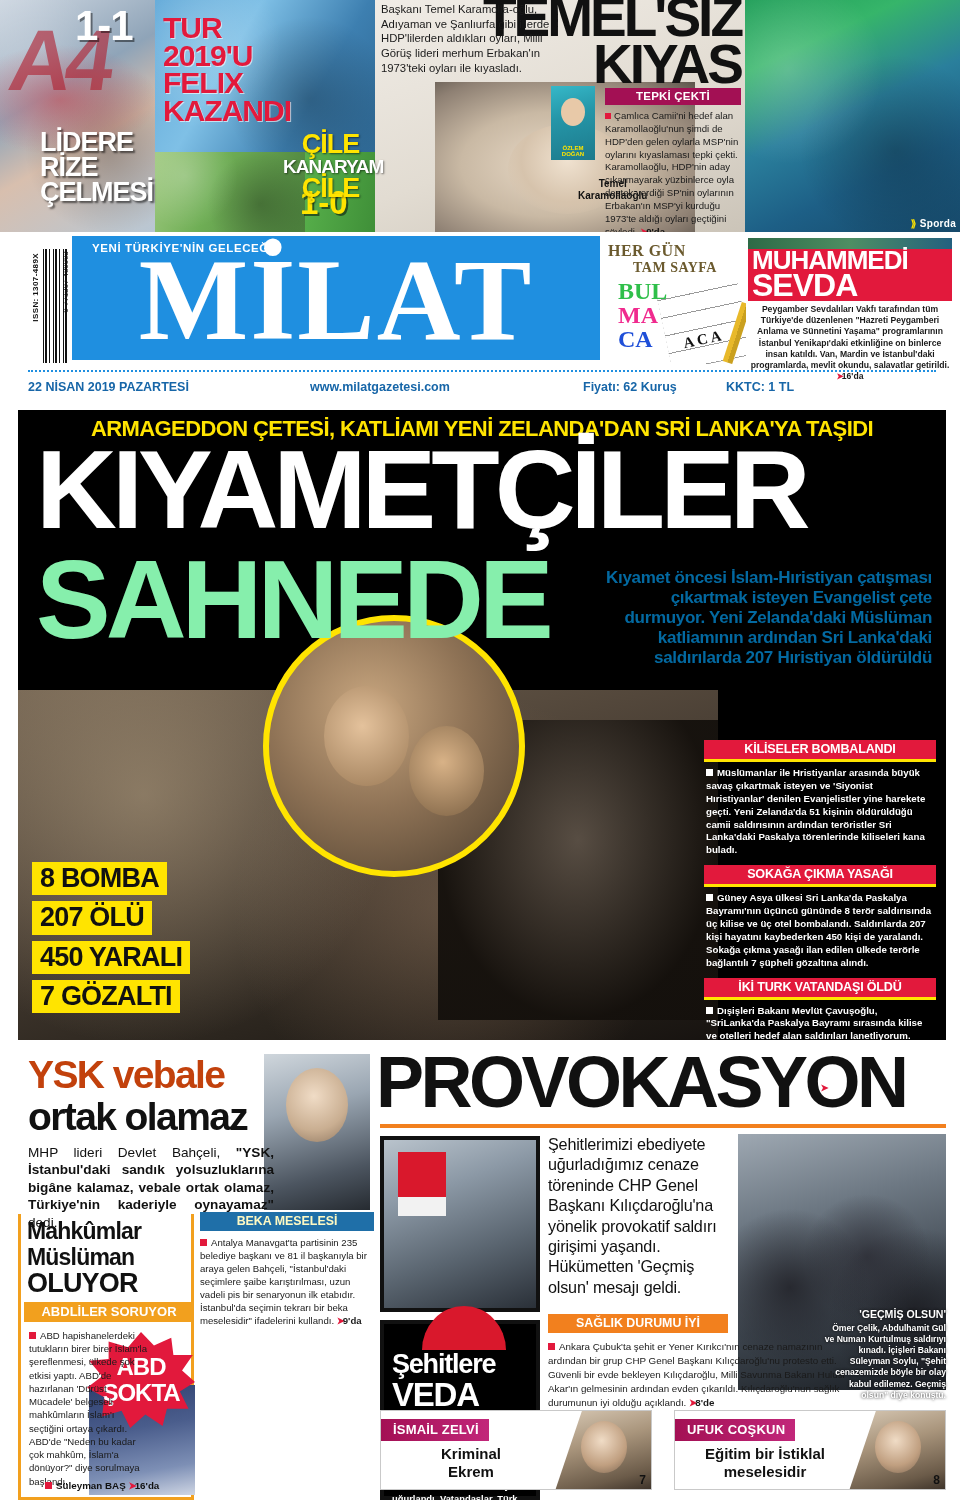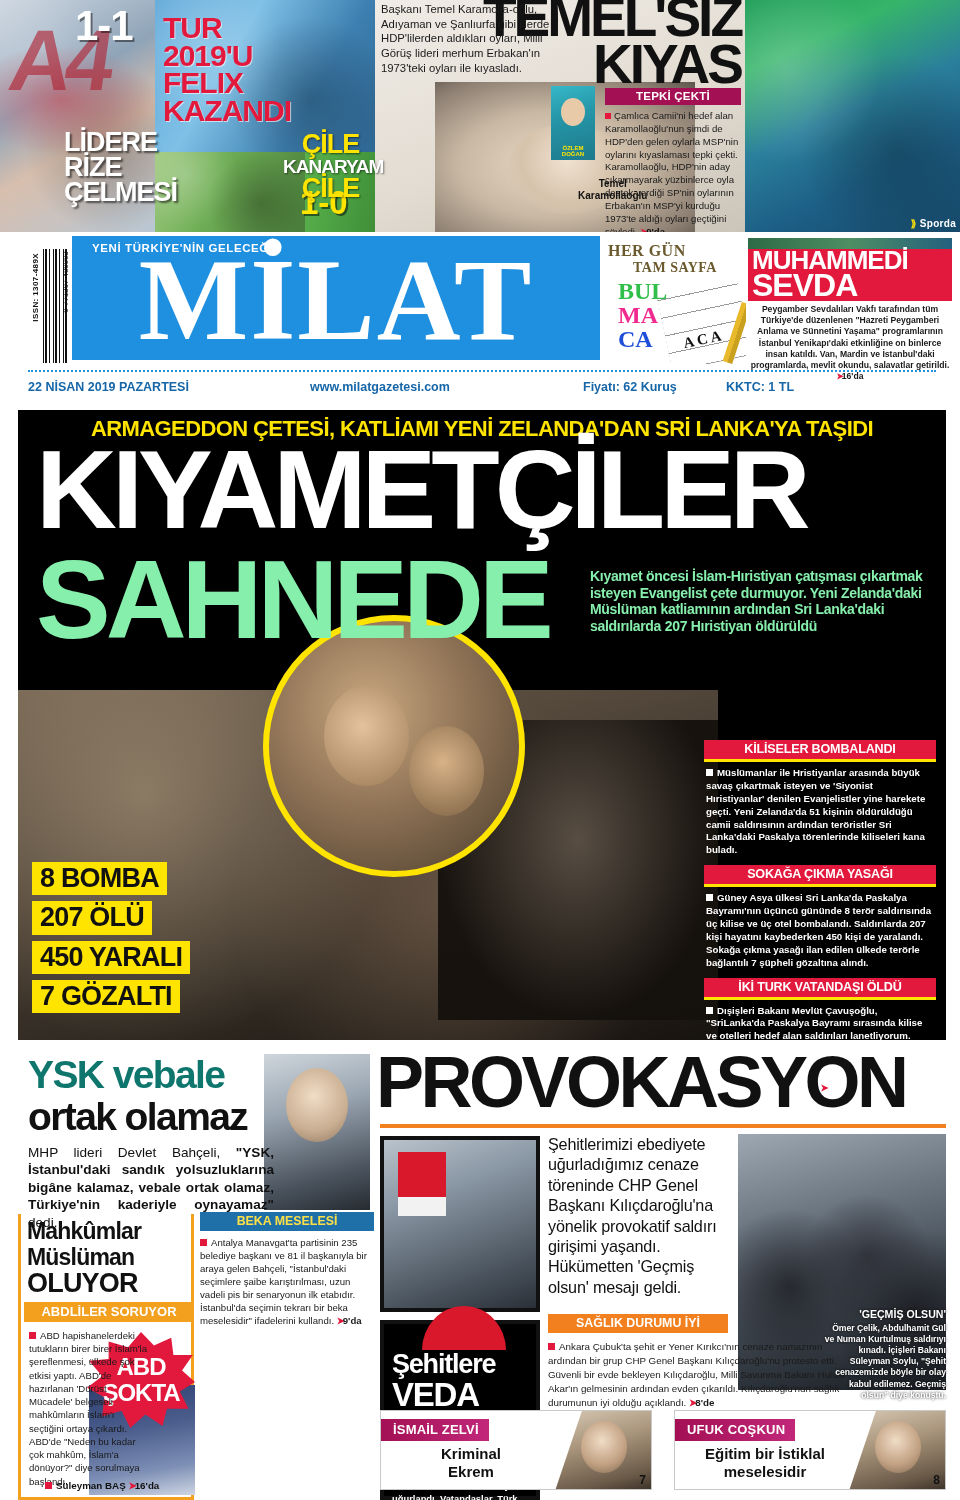--- a/index.html
+++ b/index.html
@@ -51,7 +51,7 @@
 
   .sb-white-h { position:absolute; color:#fff; font-weight:bold; line-height:.92;
      text-shadow: 2px 2px 2px rgba(0,0,0,.55); letter-spacing:-1px; }
-  .sb-lidere { left:40px; top:130px; font-size:27px;margin-left:24px; }
+  .sb-lidere { left:40px; top:130px; font-size:27px; }
 
   .sb-yellow-h { position:absolute; color:#ffe400; font-weight:bold; line-height:.95;
      text-shadow: 1px 1px 2px rgba(0,0,0,.5); letter-spacing:-1px; text-align:center; }

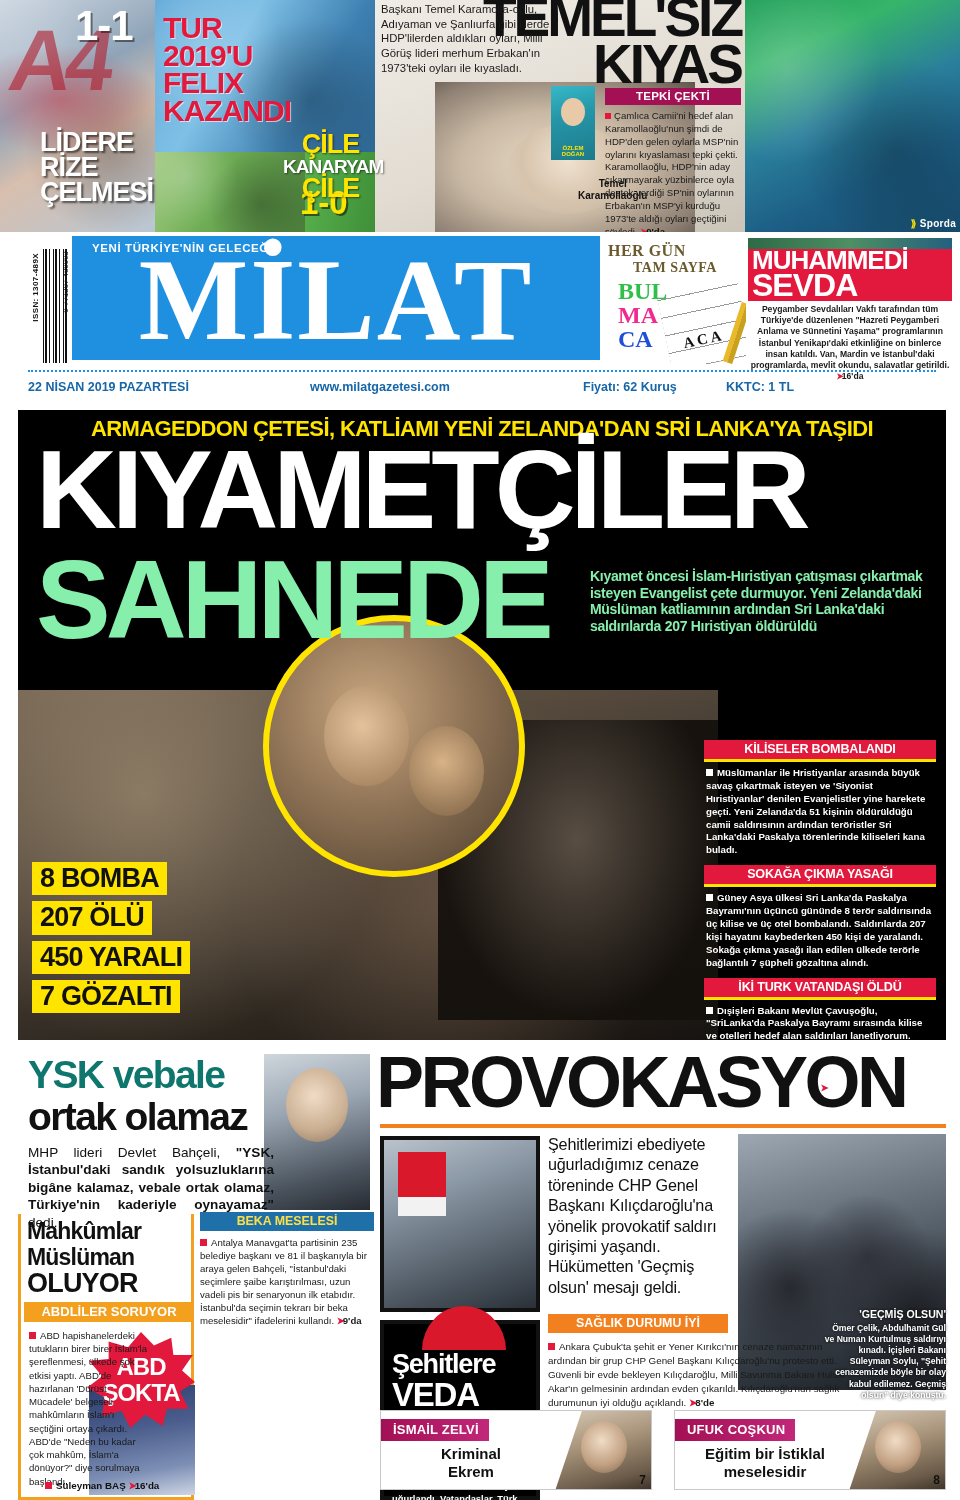--- a/index.html
+++ b/index.html
@@ -158,8 +158,8 @@
      letter-spacing:-5px; line-height:96px; }
   .big2 { position:absolute; left:18px; top:142px; font-size:112px; font-weight:bold; color:#86efac;
      letter-spacing:-5px; line-height:96px; }
-  .sublead { position:absolute; right:14px; top:158px; width:342px; text-align:left;
-     color:#86efac; font-size:14px; font-weight:bold; line-height:1.18; letter-spacing:-.3px;
+  .sublead { position:absolute; right:14px; top:158px; width:342px; text-align:right;
+     color:#0369a1; font-size:17px; font-weight:bold; line-height:1.18; letter-spacing:-.3px;
      text-shadow: 1px 1px 2px rgba(0,0,0,.9); }
 
   .main-photo { position:absolute; left:0; top:280px; width:700px; height:350px;

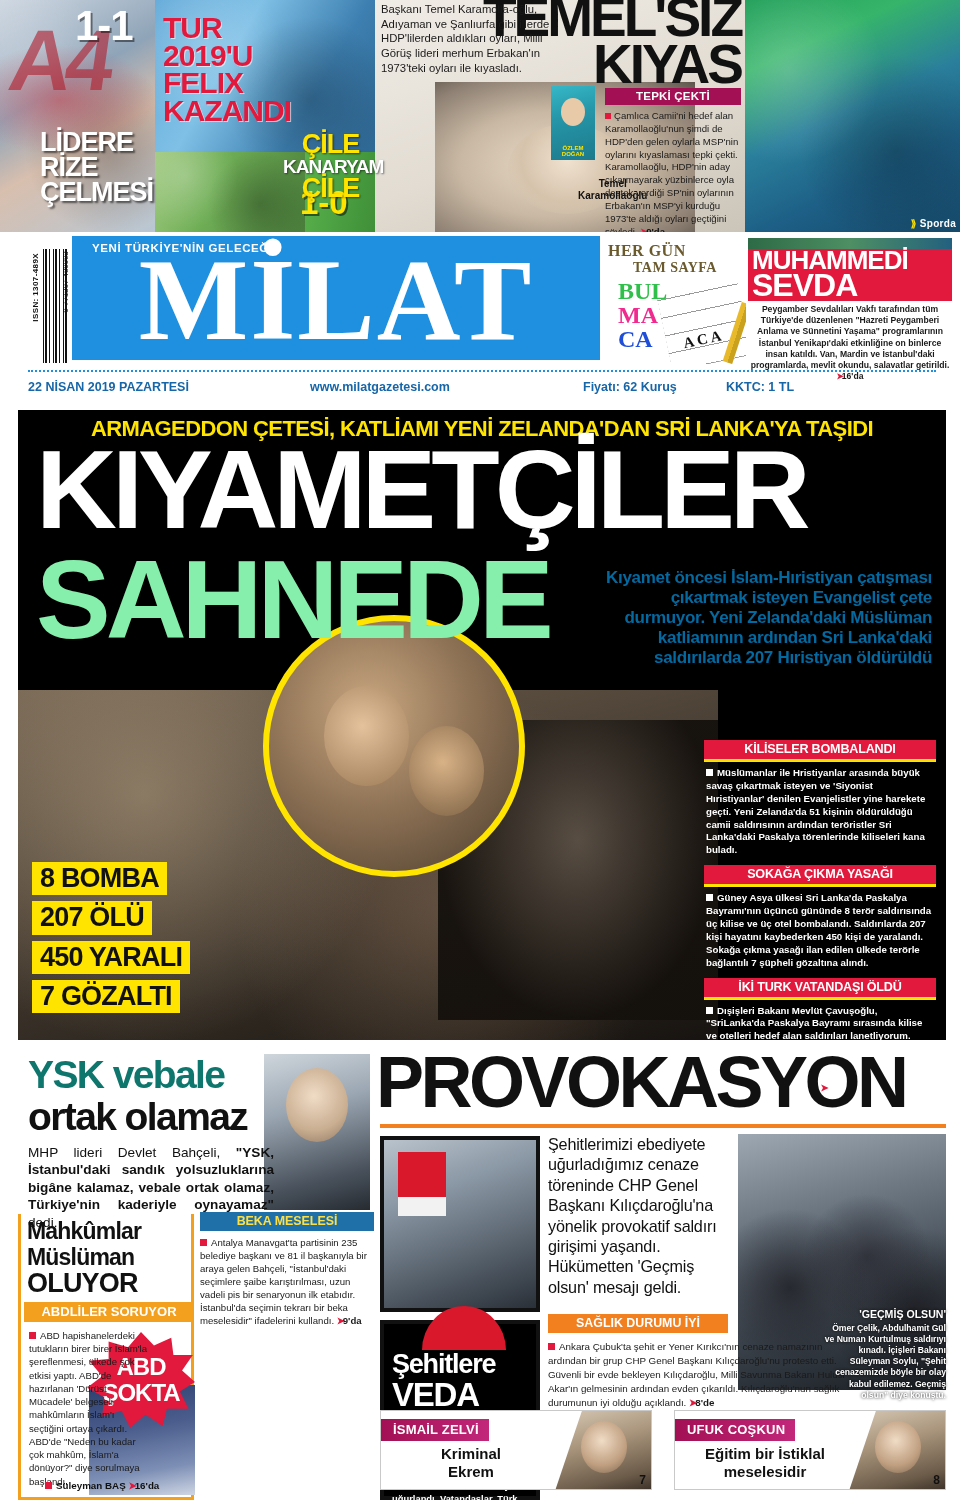--- a/index.html
+++ b/index.html
@@ -191,7 +191,7 @@
 
   
   .ysk { position:absolute; left:18px; top:1052px; width:356px; height:448px; }
-  .ysk-h1 { position:absolute; left:10px; top:2px; font-size:39px; font-weight:bold; color:#0f766e;
+  .ysk-h1 { position:absolute; left:10px; top:2px; font-size:39px; font-weight:bold; color:#c2410c;
      letter-spacing:-1.6px; line-height:41px; }
   .ysk-h2 { position:absolute; left:10px; top:44px; font-size:39px; font-weight:bold; color:#111;
      letter-spacing:-1.6px; line-height:41px; }

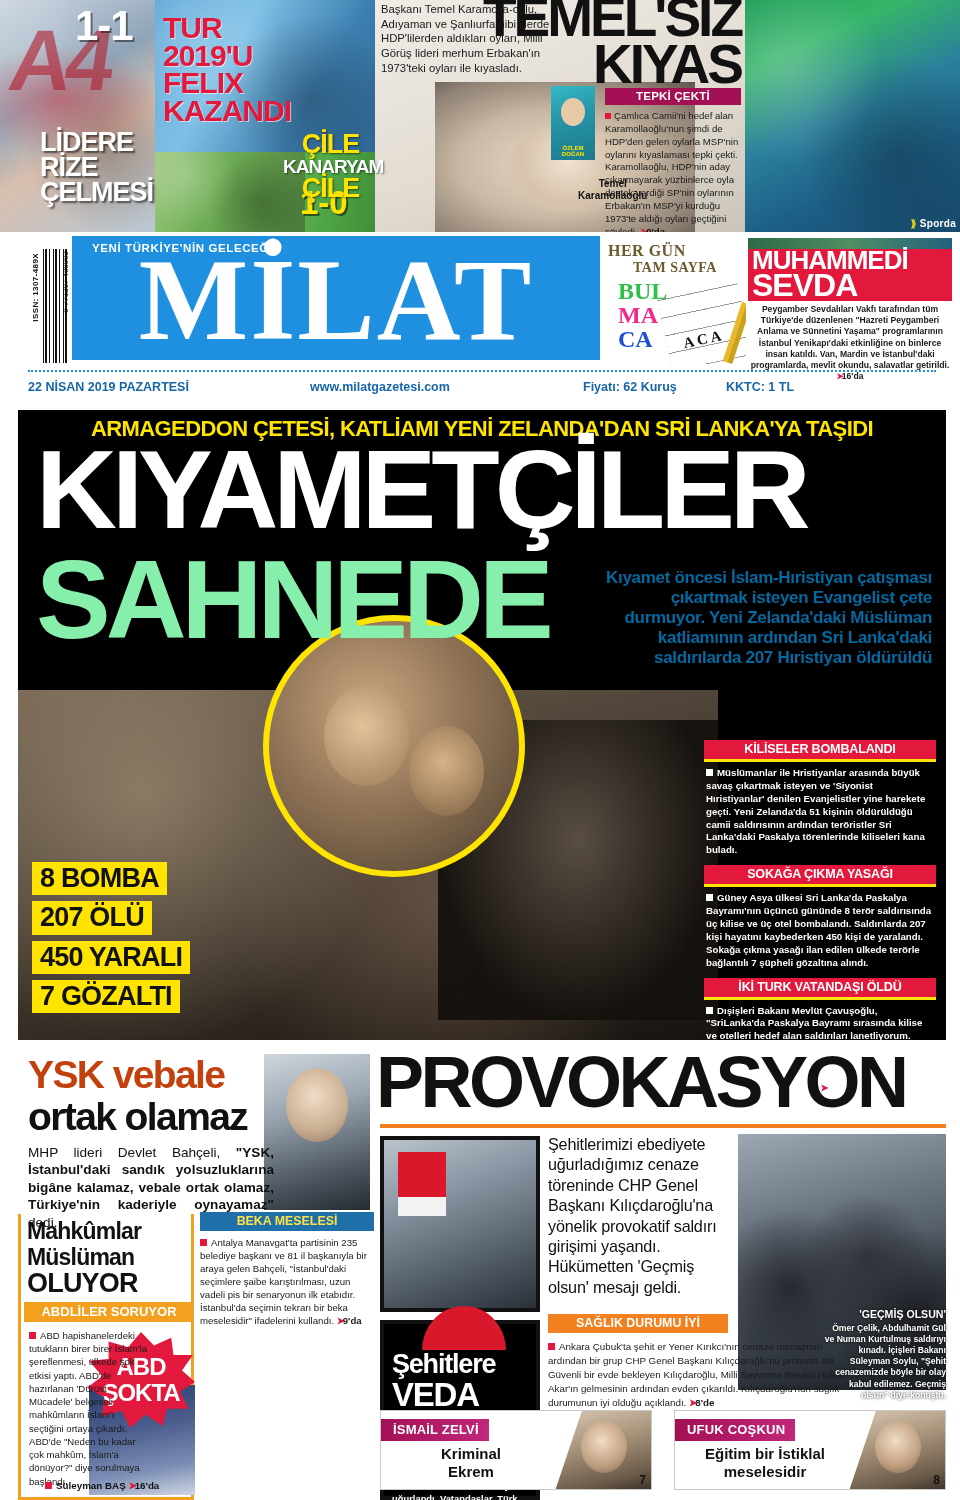--- a/index.html
+++ b/index.html
@@ -204,7 +204,7 @@
   .ysk-lead b { font-weight:bold; }
 
   .beka-bar { position:absolute; left:200px; top:1212px; width:174px; height:19px; background:#1f6fa8;
-     color:#fde047; font-size:12.4px; font-weight:bold; text-align:center; line-height:19px; }
+     color:#fef9c3; font-size:12.4px; font-weight:bold; text-align:center; line-height:19px; }
   .beka-body { position:absolute; left:200px; top:1236px; width:174px; font-size:9.6px;
      line-height:1.36; color:#1a1a1a; }
   .beka-body .sq { display:inline-block; width:7px; height:7px; background:#e2193c; margin-right:4px; }

